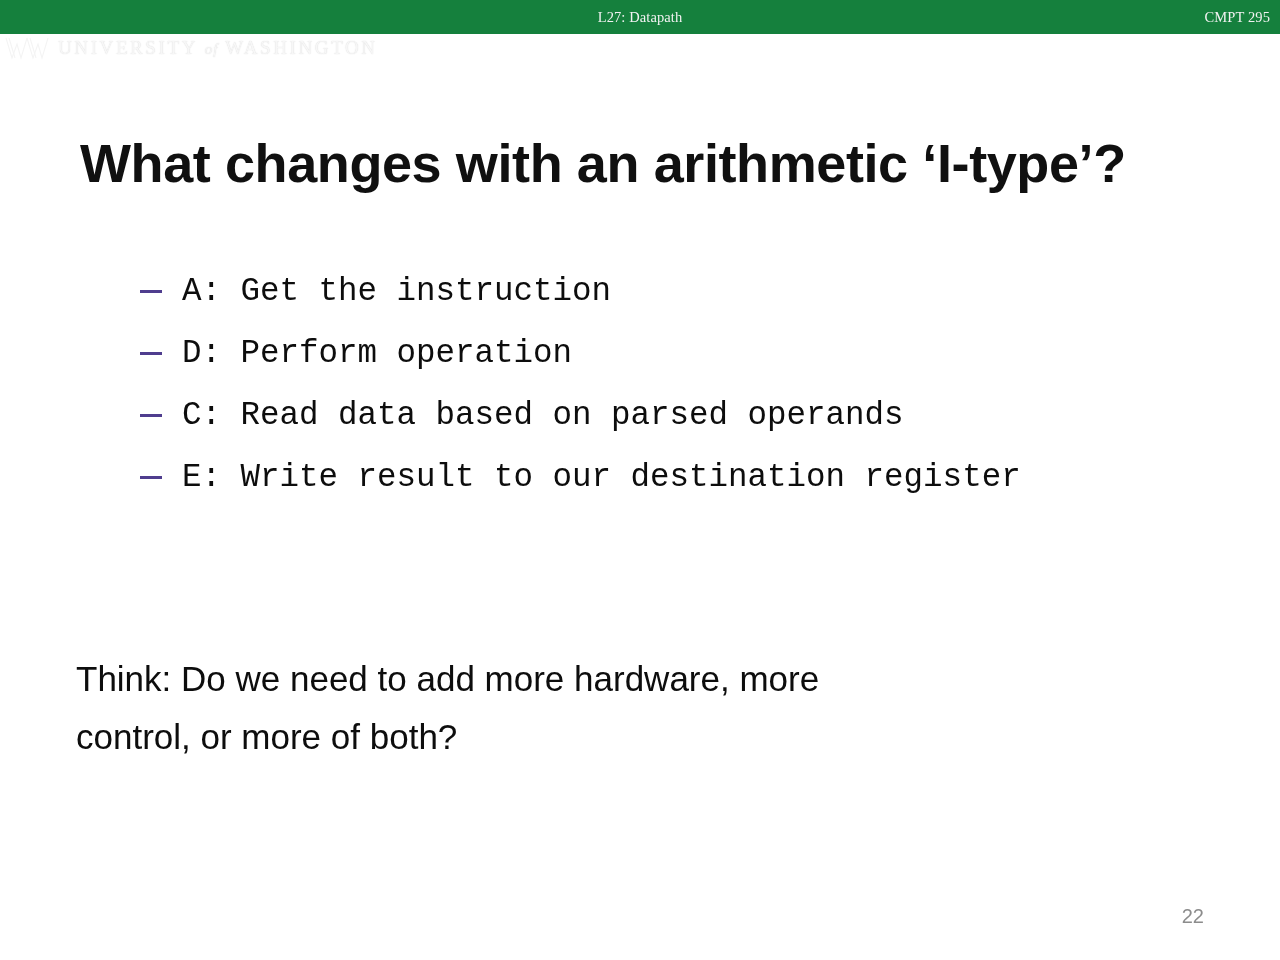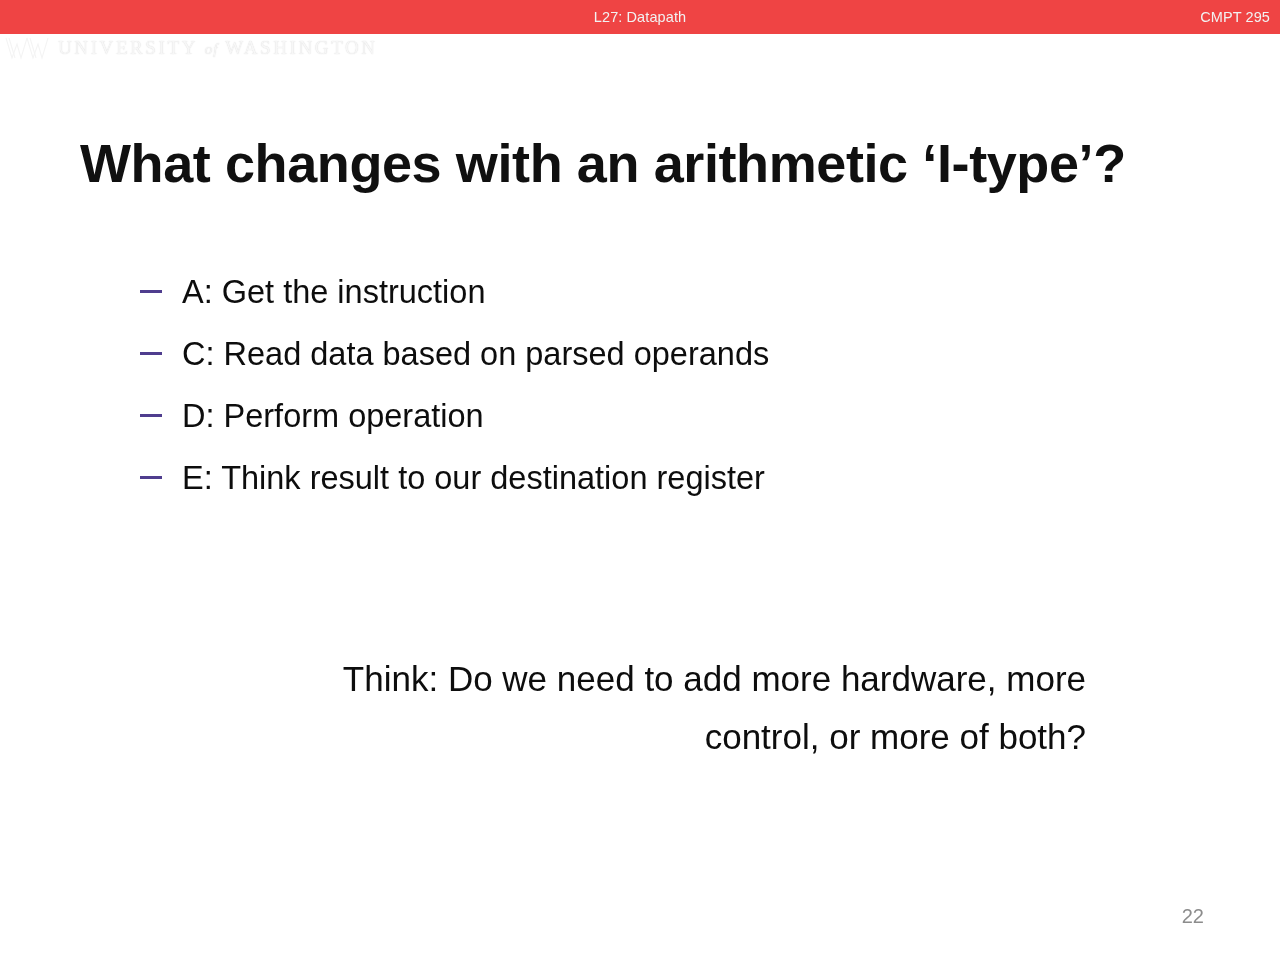--- a/index.html
+++ b/index.html
@@ -23,8 +23,9 @@
     top: 0;
     width: 1280px;
     height: 34px;
-    background: #ef4444;
+    background: #15803d;
     color: #ffffff;
+    font-family: Liberation Serif, serif;
   }
   .header-center {
     position: absolute;

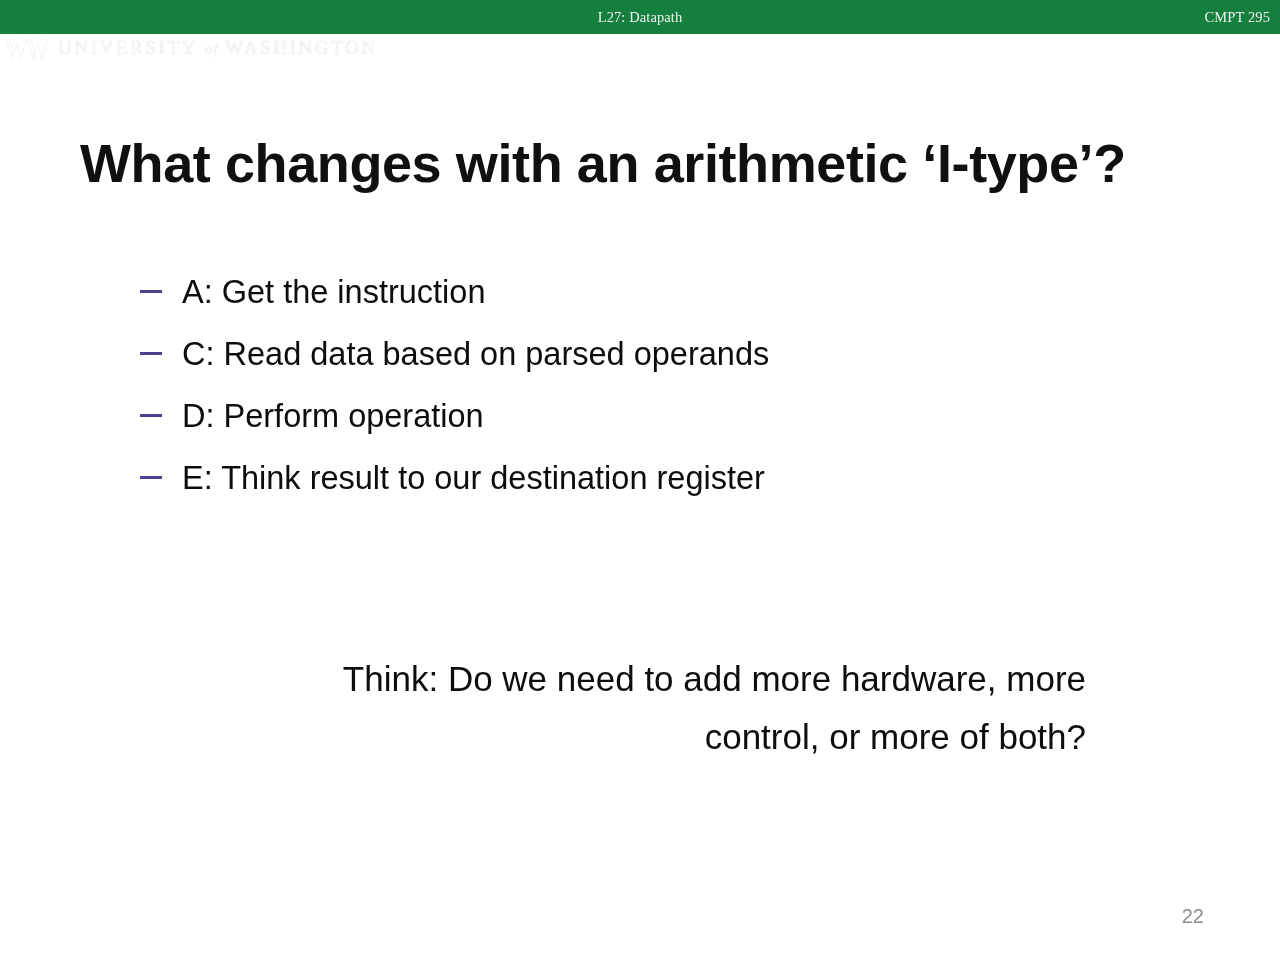--- a/index.html
+++ b/index.html
@@ -115,6 +115,7 @@
     color: #0d0d0d;
     line-height: 48px;
     white-space: nowrap;
+    font-family: Liberation Mono, monospace;
   }
   .bullet-dash {
     position: absolute;

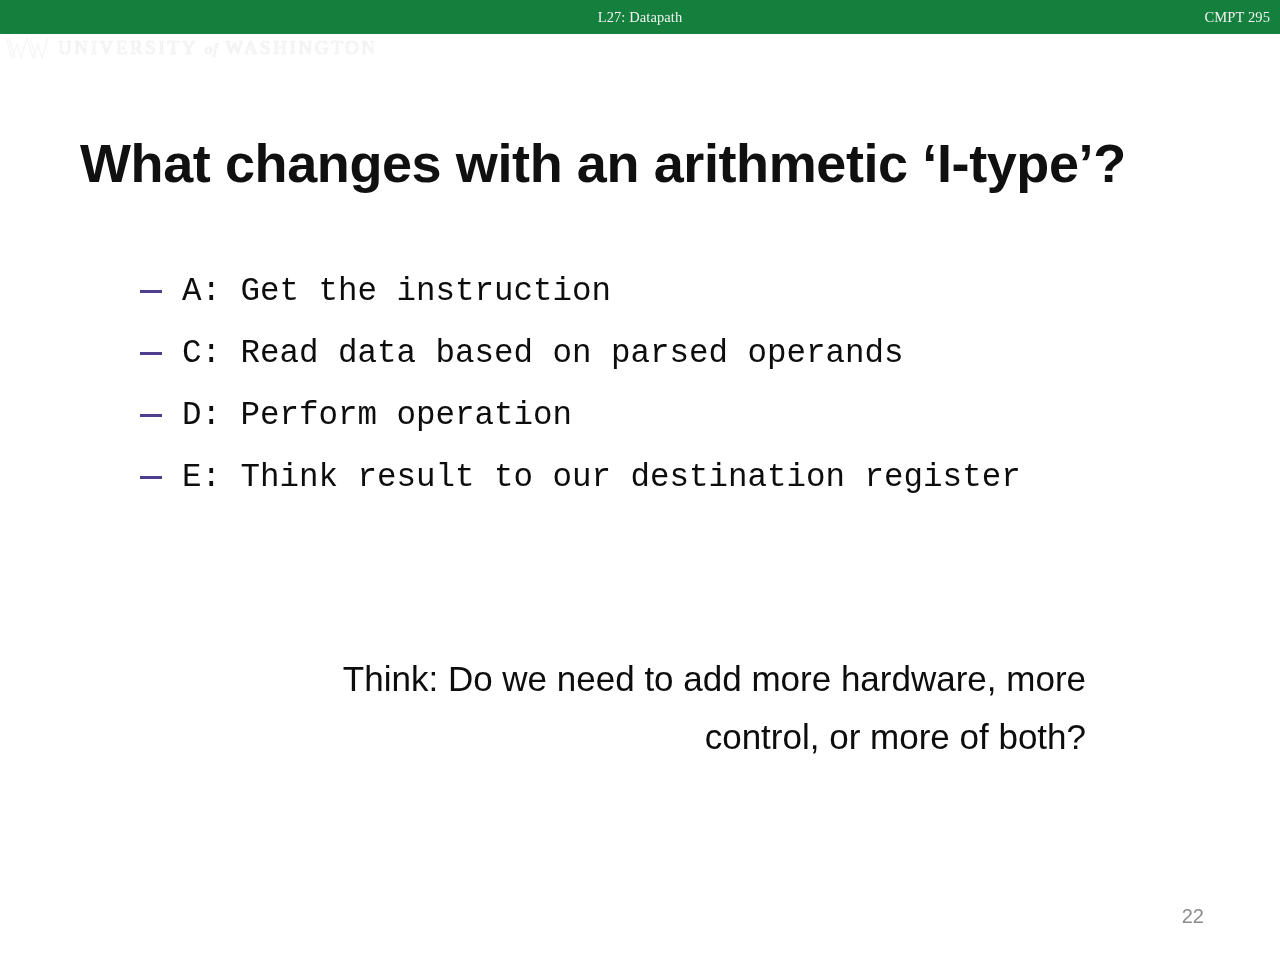--- a/index.html
+++ b/index.html
@@ -184,11 +184,11 @@
   </li>
   <li class="bullet-item">
     <span class="bullet-dash"></span>
+    <span>D: Perform operation</span>
+  </li>
+  <li class="bullet-item">
+    <span class="bullet-dash"></span>
     <span>C: Read data based on parsed operands</span>
-  </li>
-  <li class="bullet-item">
-    <span class="bullet-dash"></span>
-    <span>D: Perform operation</span>
   </li>
   <li class="bullet-item">
     <span class="bullet-dash"></span>

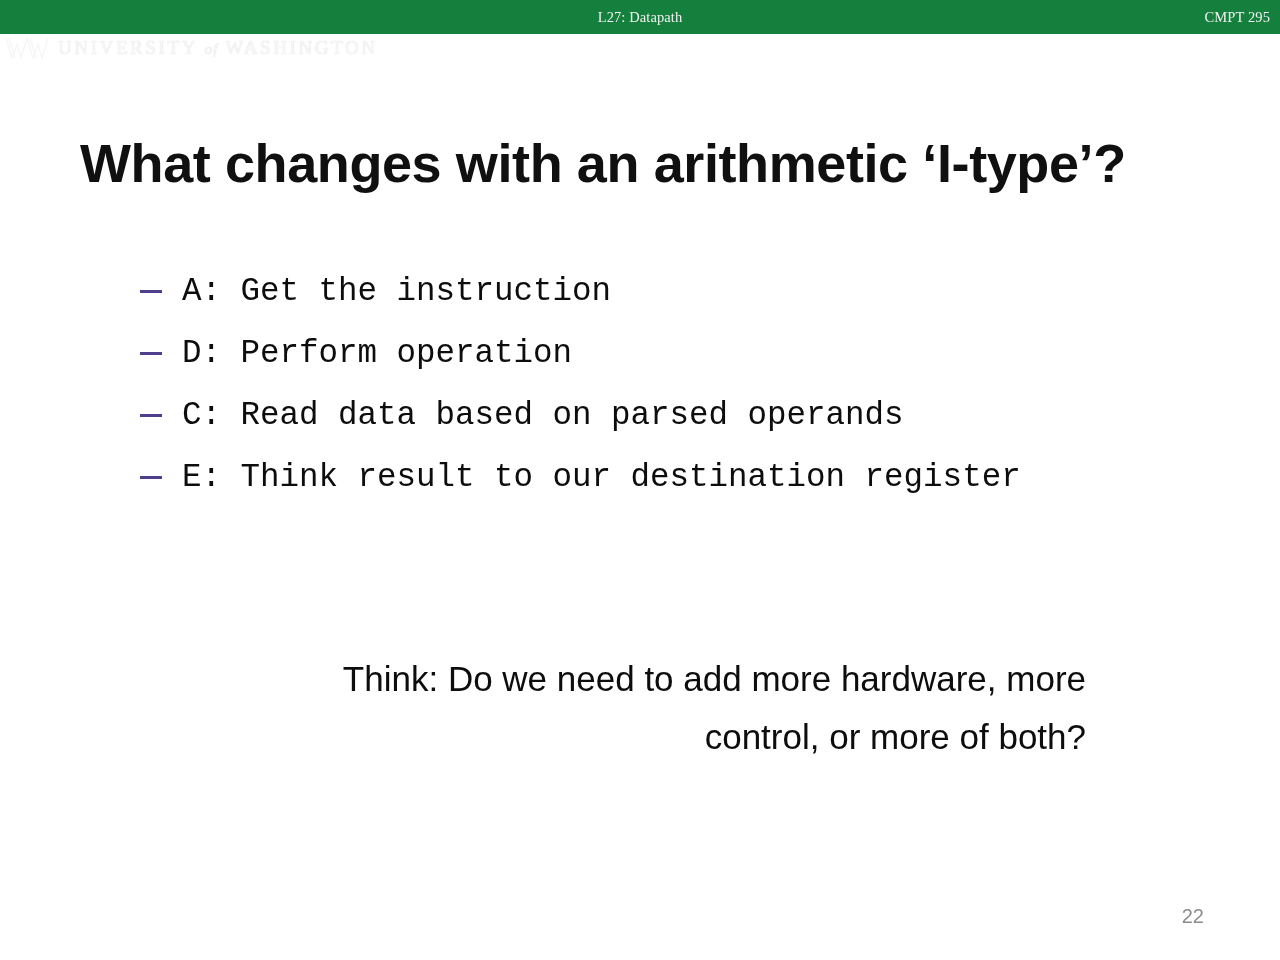--- a/index.html
+++ b/index.html
@@ -192,7 +192,7 @@
   </li>
   <li class="bullet-item">
     <span class="bullet-dash"></span>
-    <span>E: Think result to our destination register</span>
+    <span>E: Write result to our destination register</span>
   </li>
 </ul>
 

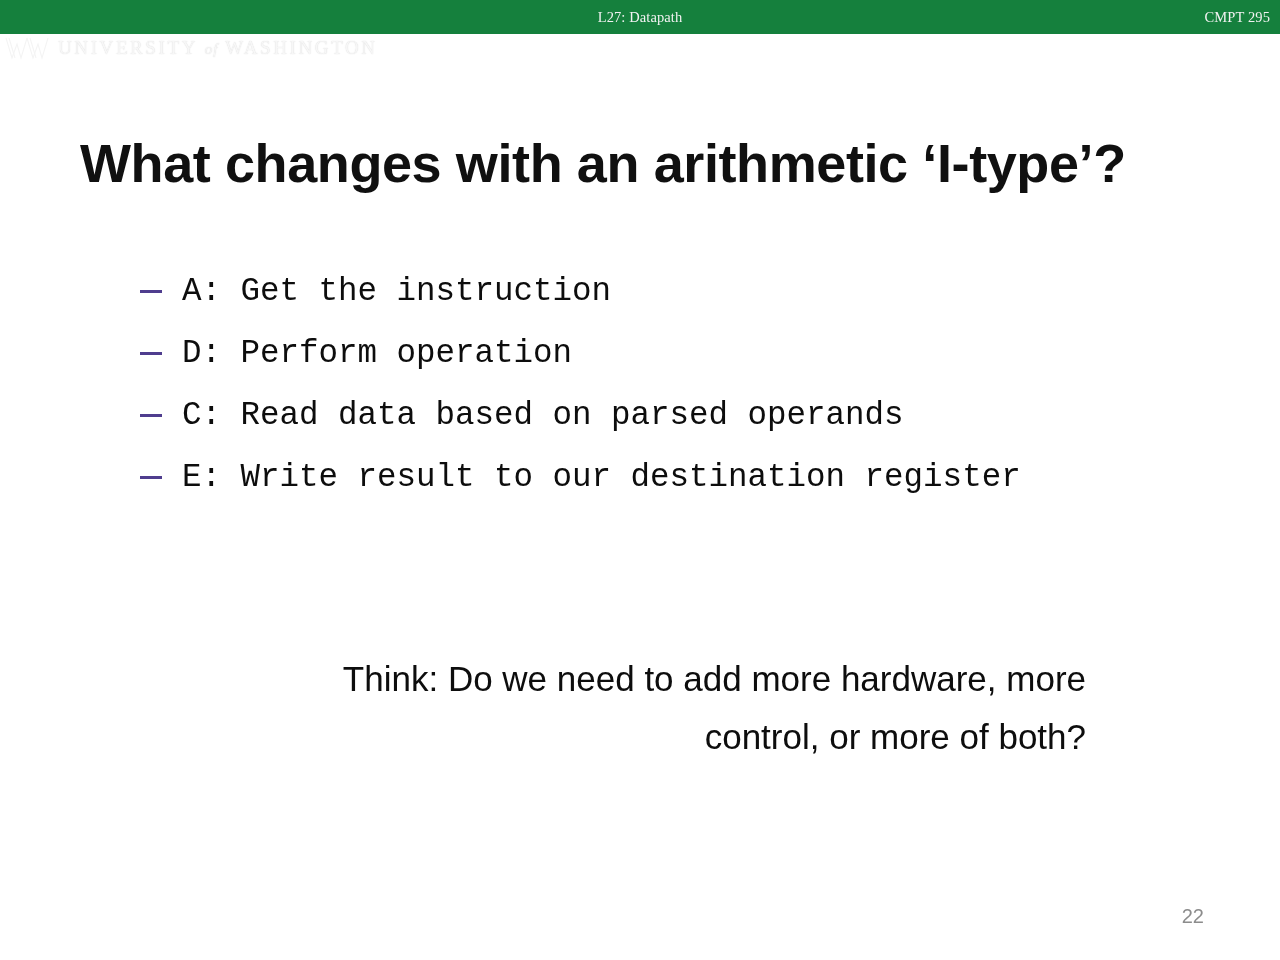--- a/index.html
+++ b/index.html
@@ -138,7 +138,6 @@
   }
   .think-line {
     white-space: nowrap;
-    text-align: right;
   }
 
   

